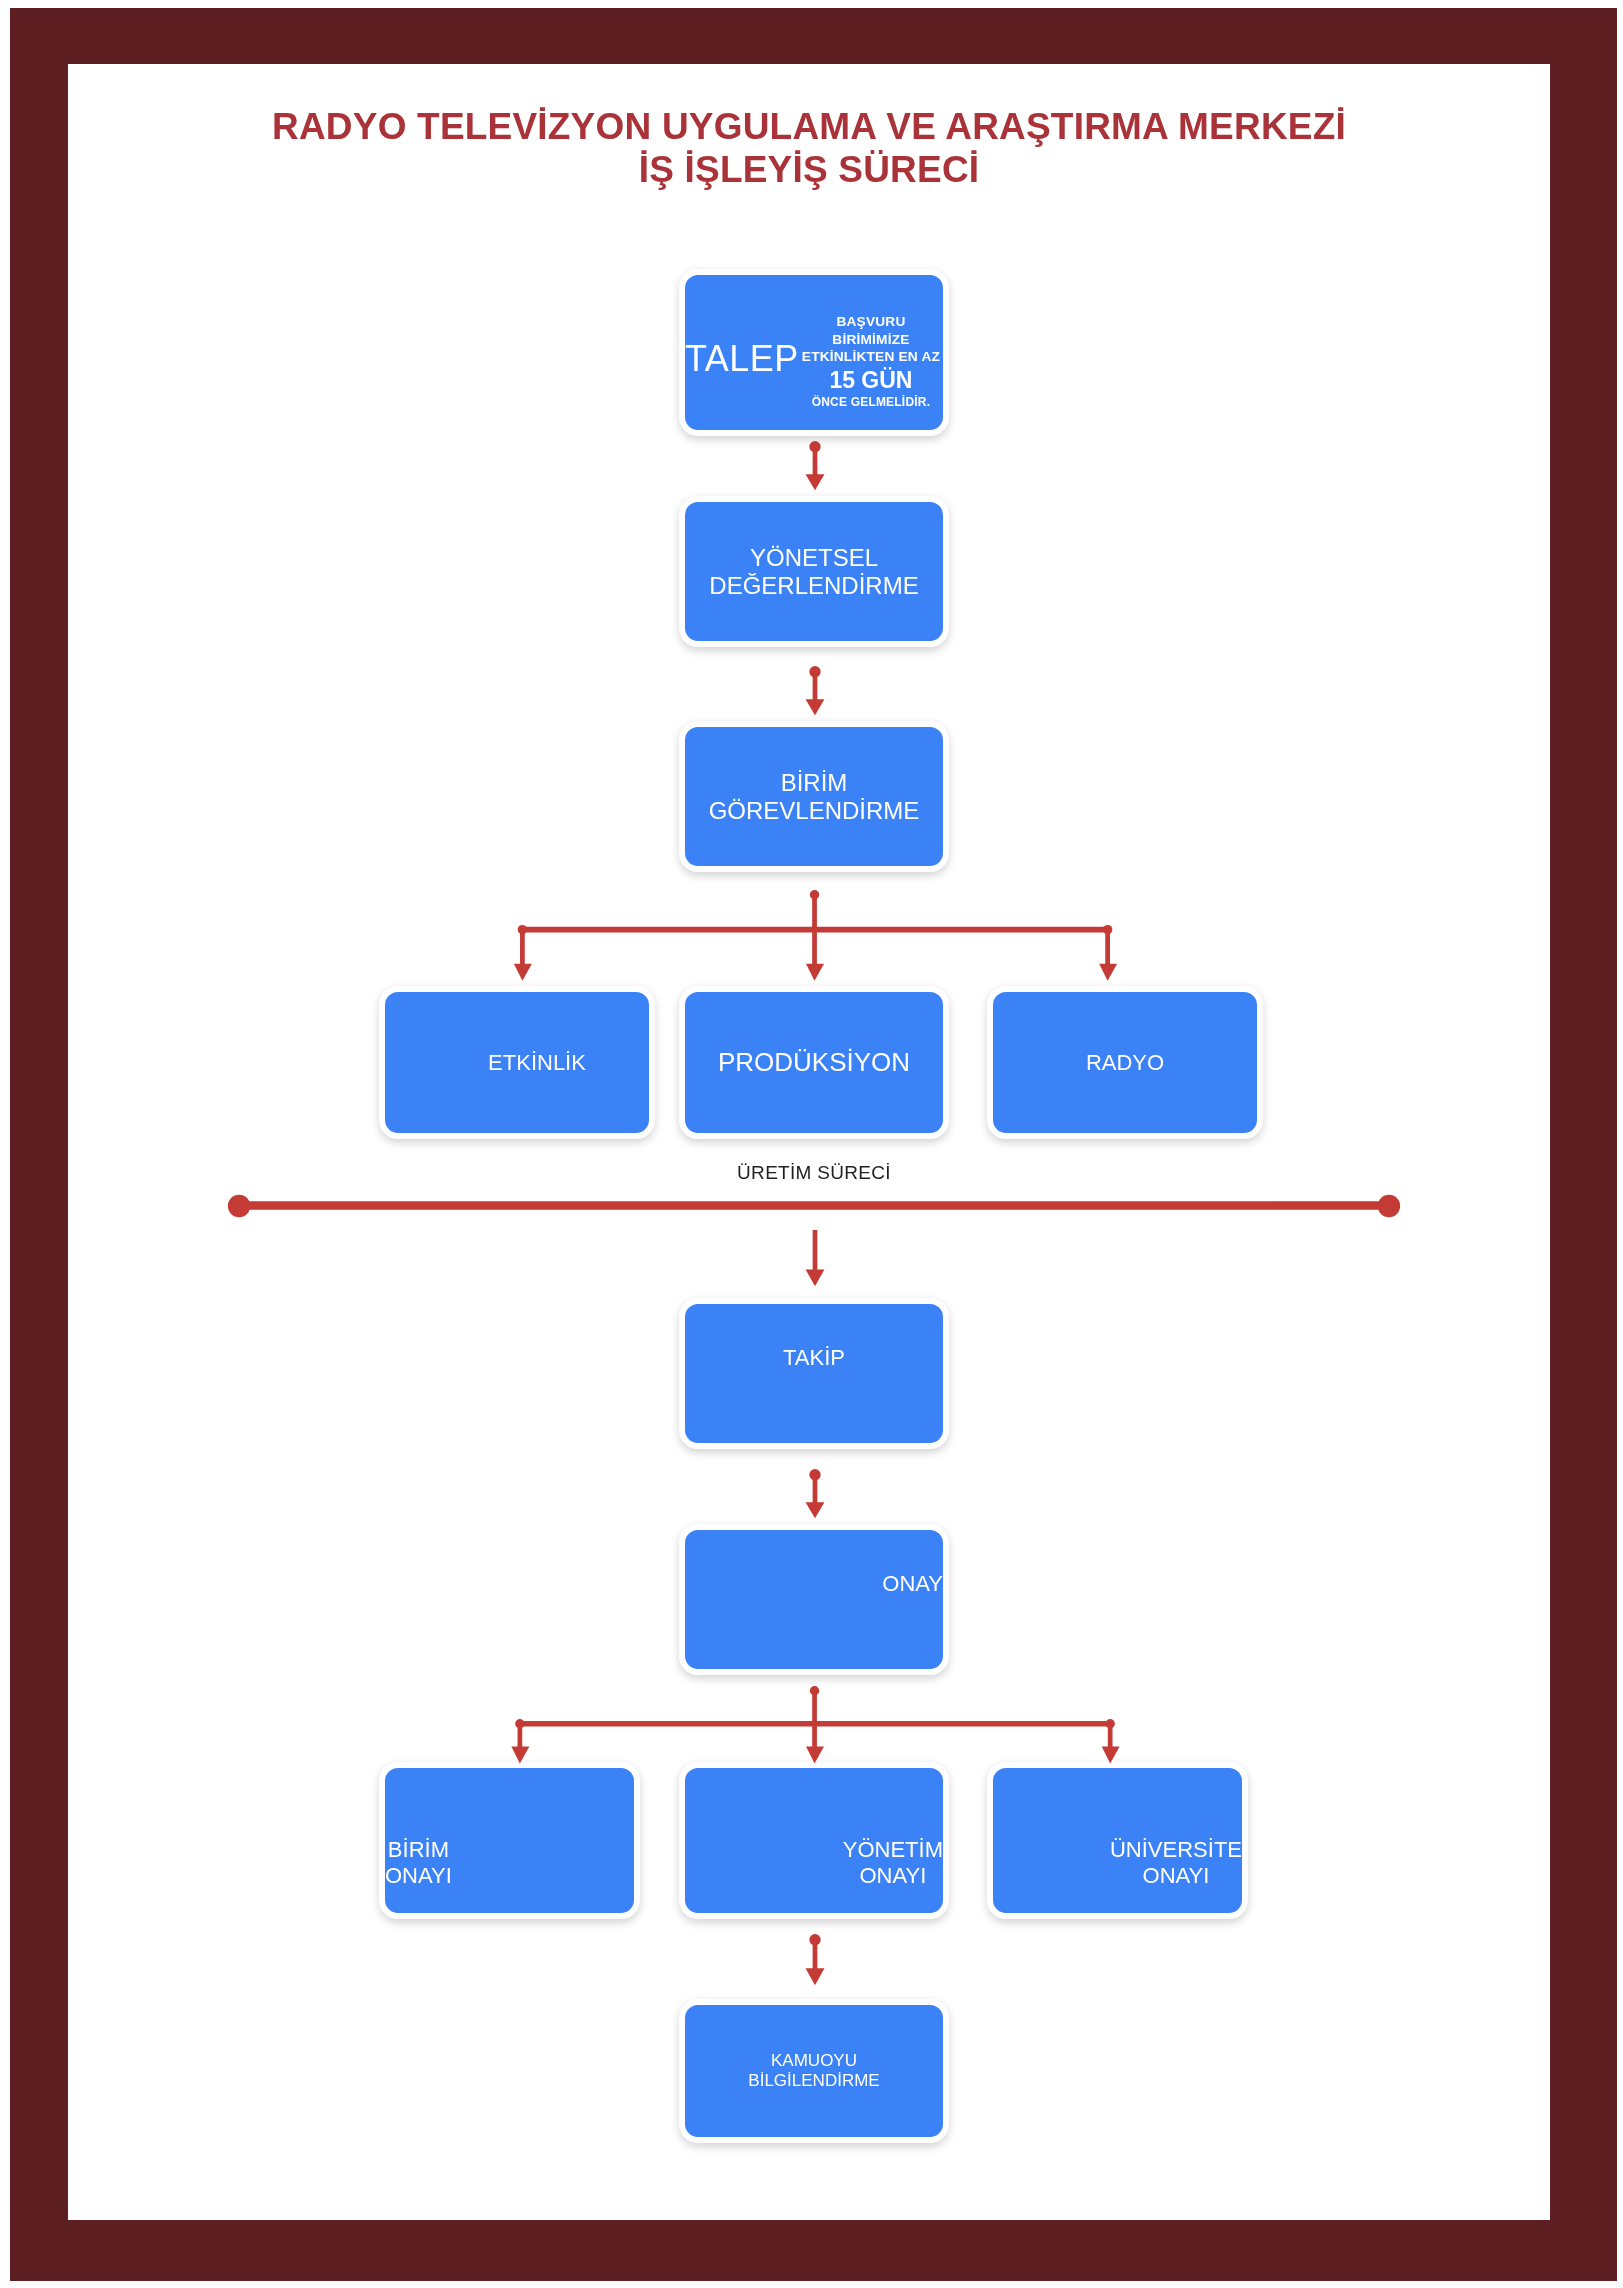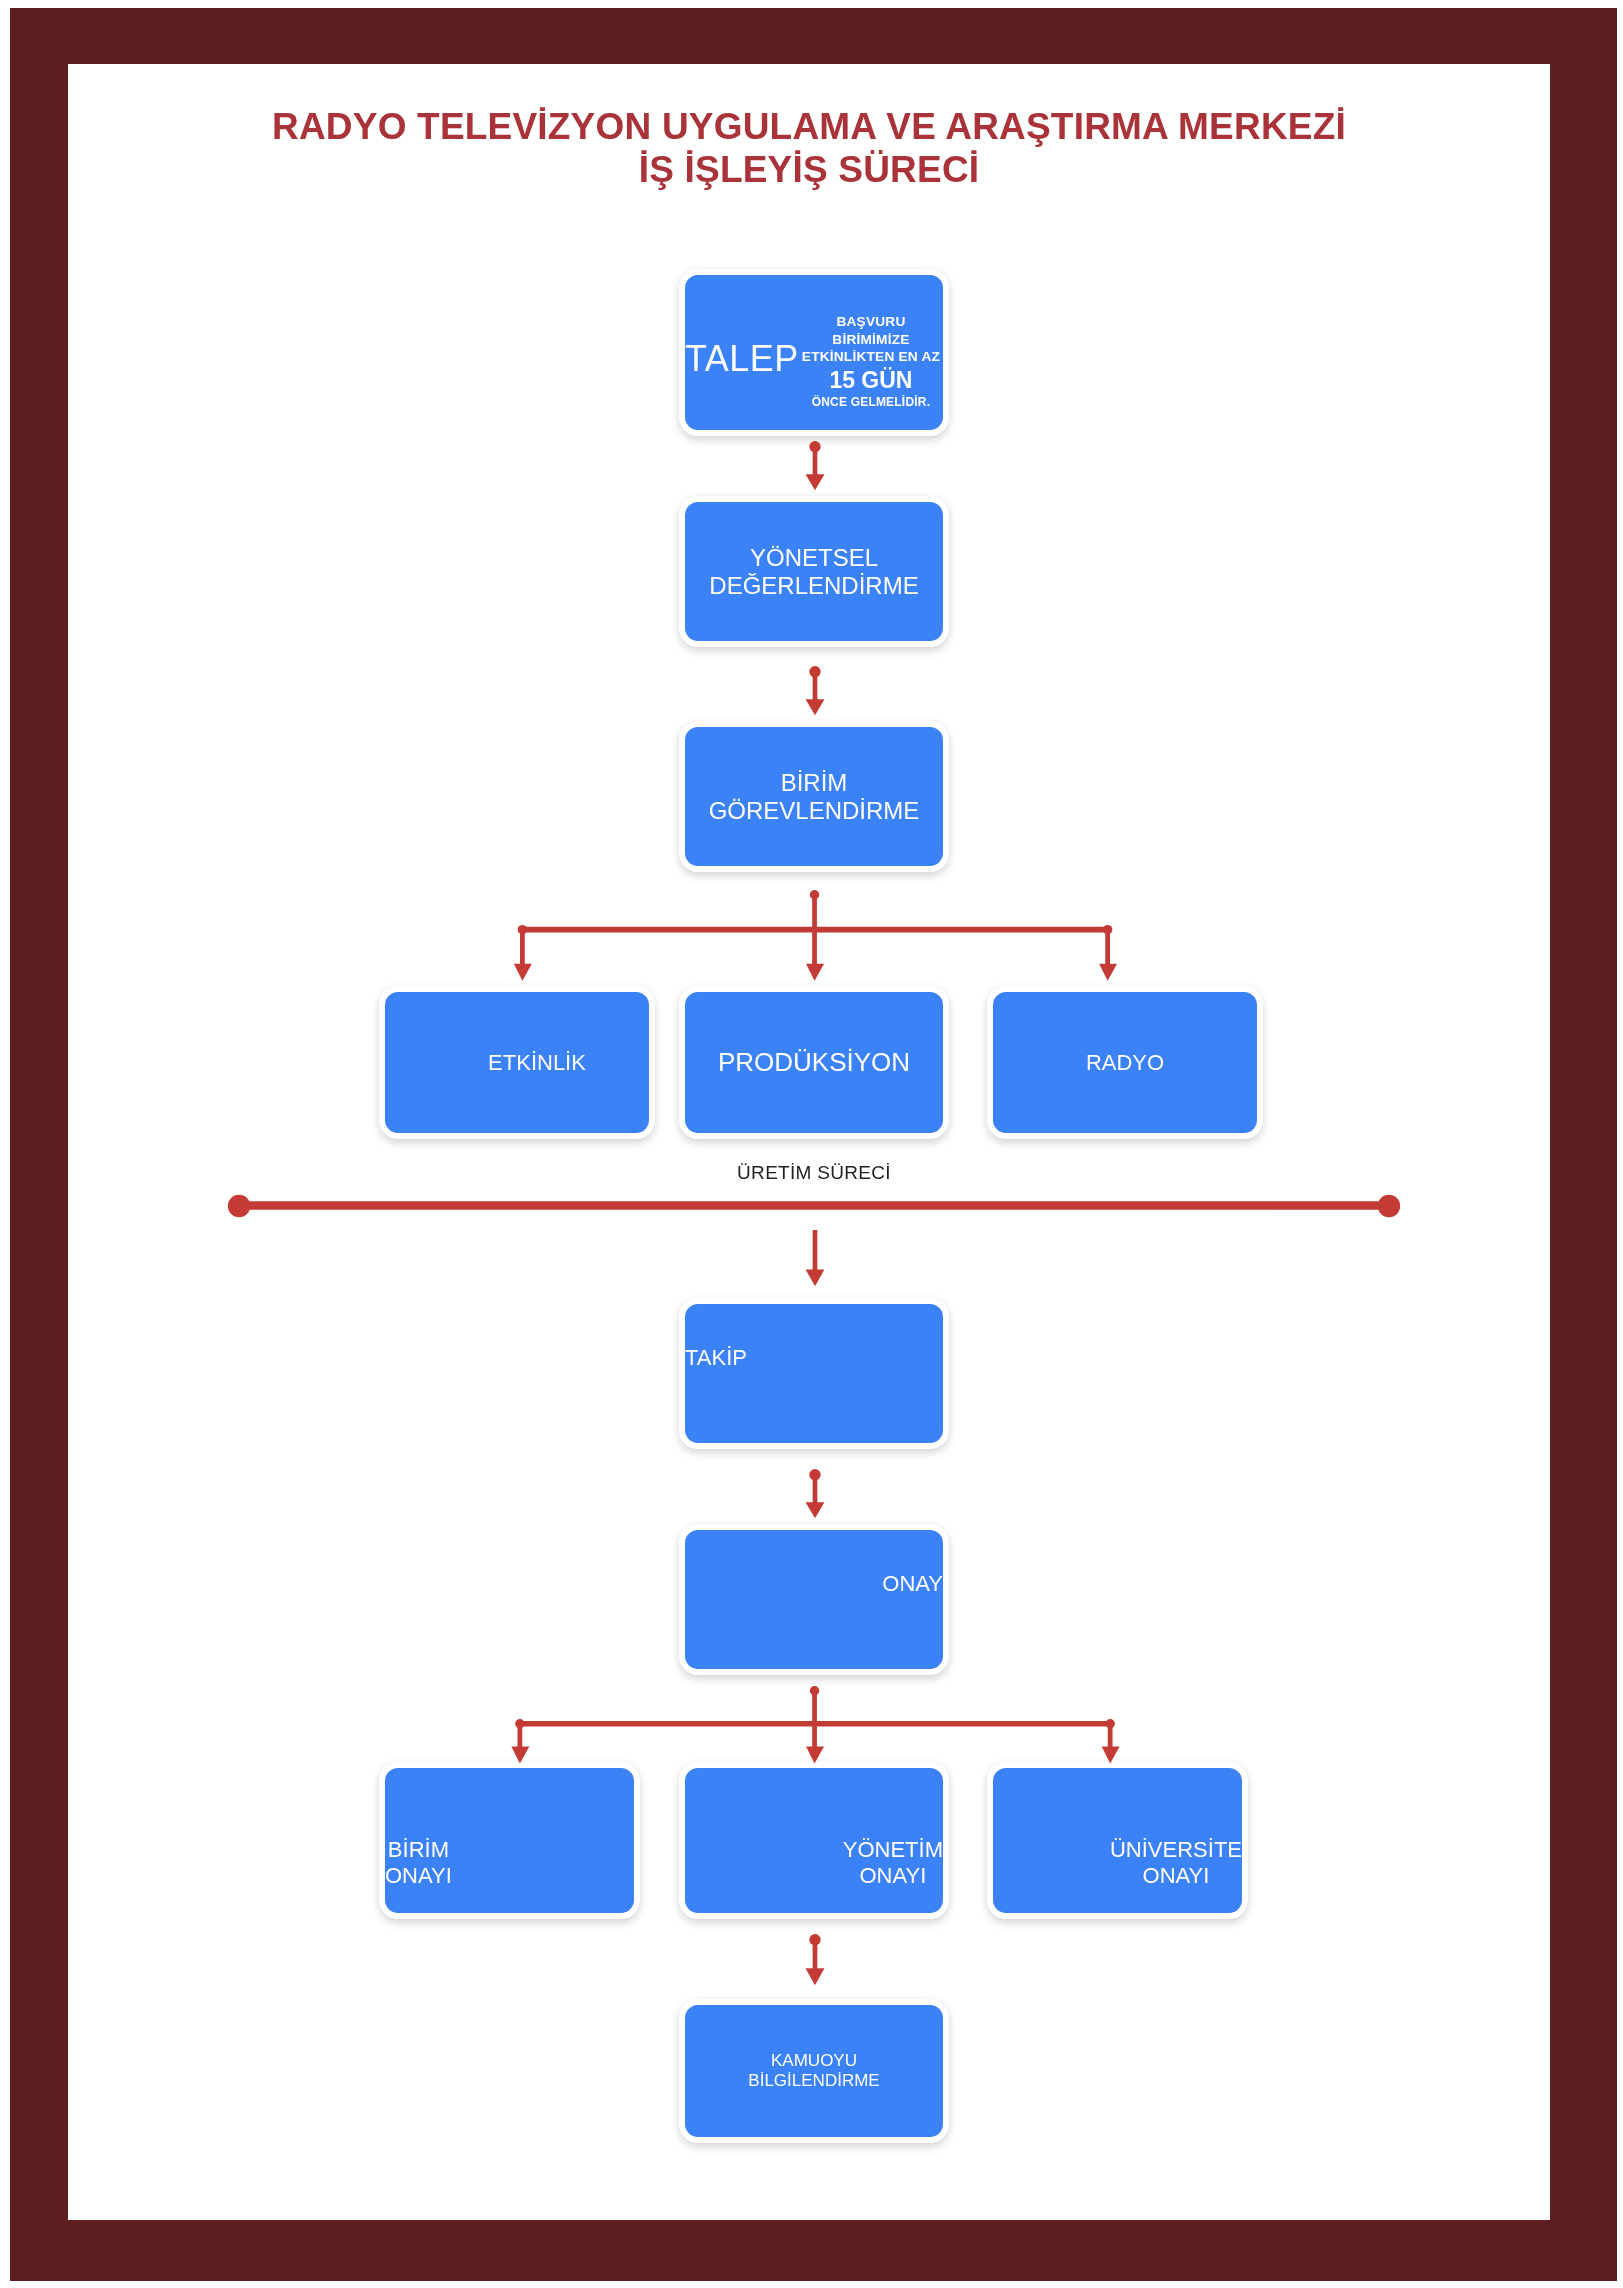--- a/index.html
+++ b/index.html
@@ -70,7 +70,7 @@
   #node-radyo{left:987px;top:986px;width:276px;height:153px;}
   #node-radyo .lbl{font-size:22px;}
 
-  #node-takip{left:679px;top:1298px;width:270px;height:151px;justify-content:flex-start;padding-bottom:32px;}
+  #node-takip{left:679px;top:1298px;width:270px;height:151px;justify-content:center;padding-bottom:32px;}
   #node-takip .lbl{font-size:22px;}
 
   #node-onay{left:679px;top:1524px;width:270px;height:151px;justify-content:flex-end;padding-bottom:32px;}

